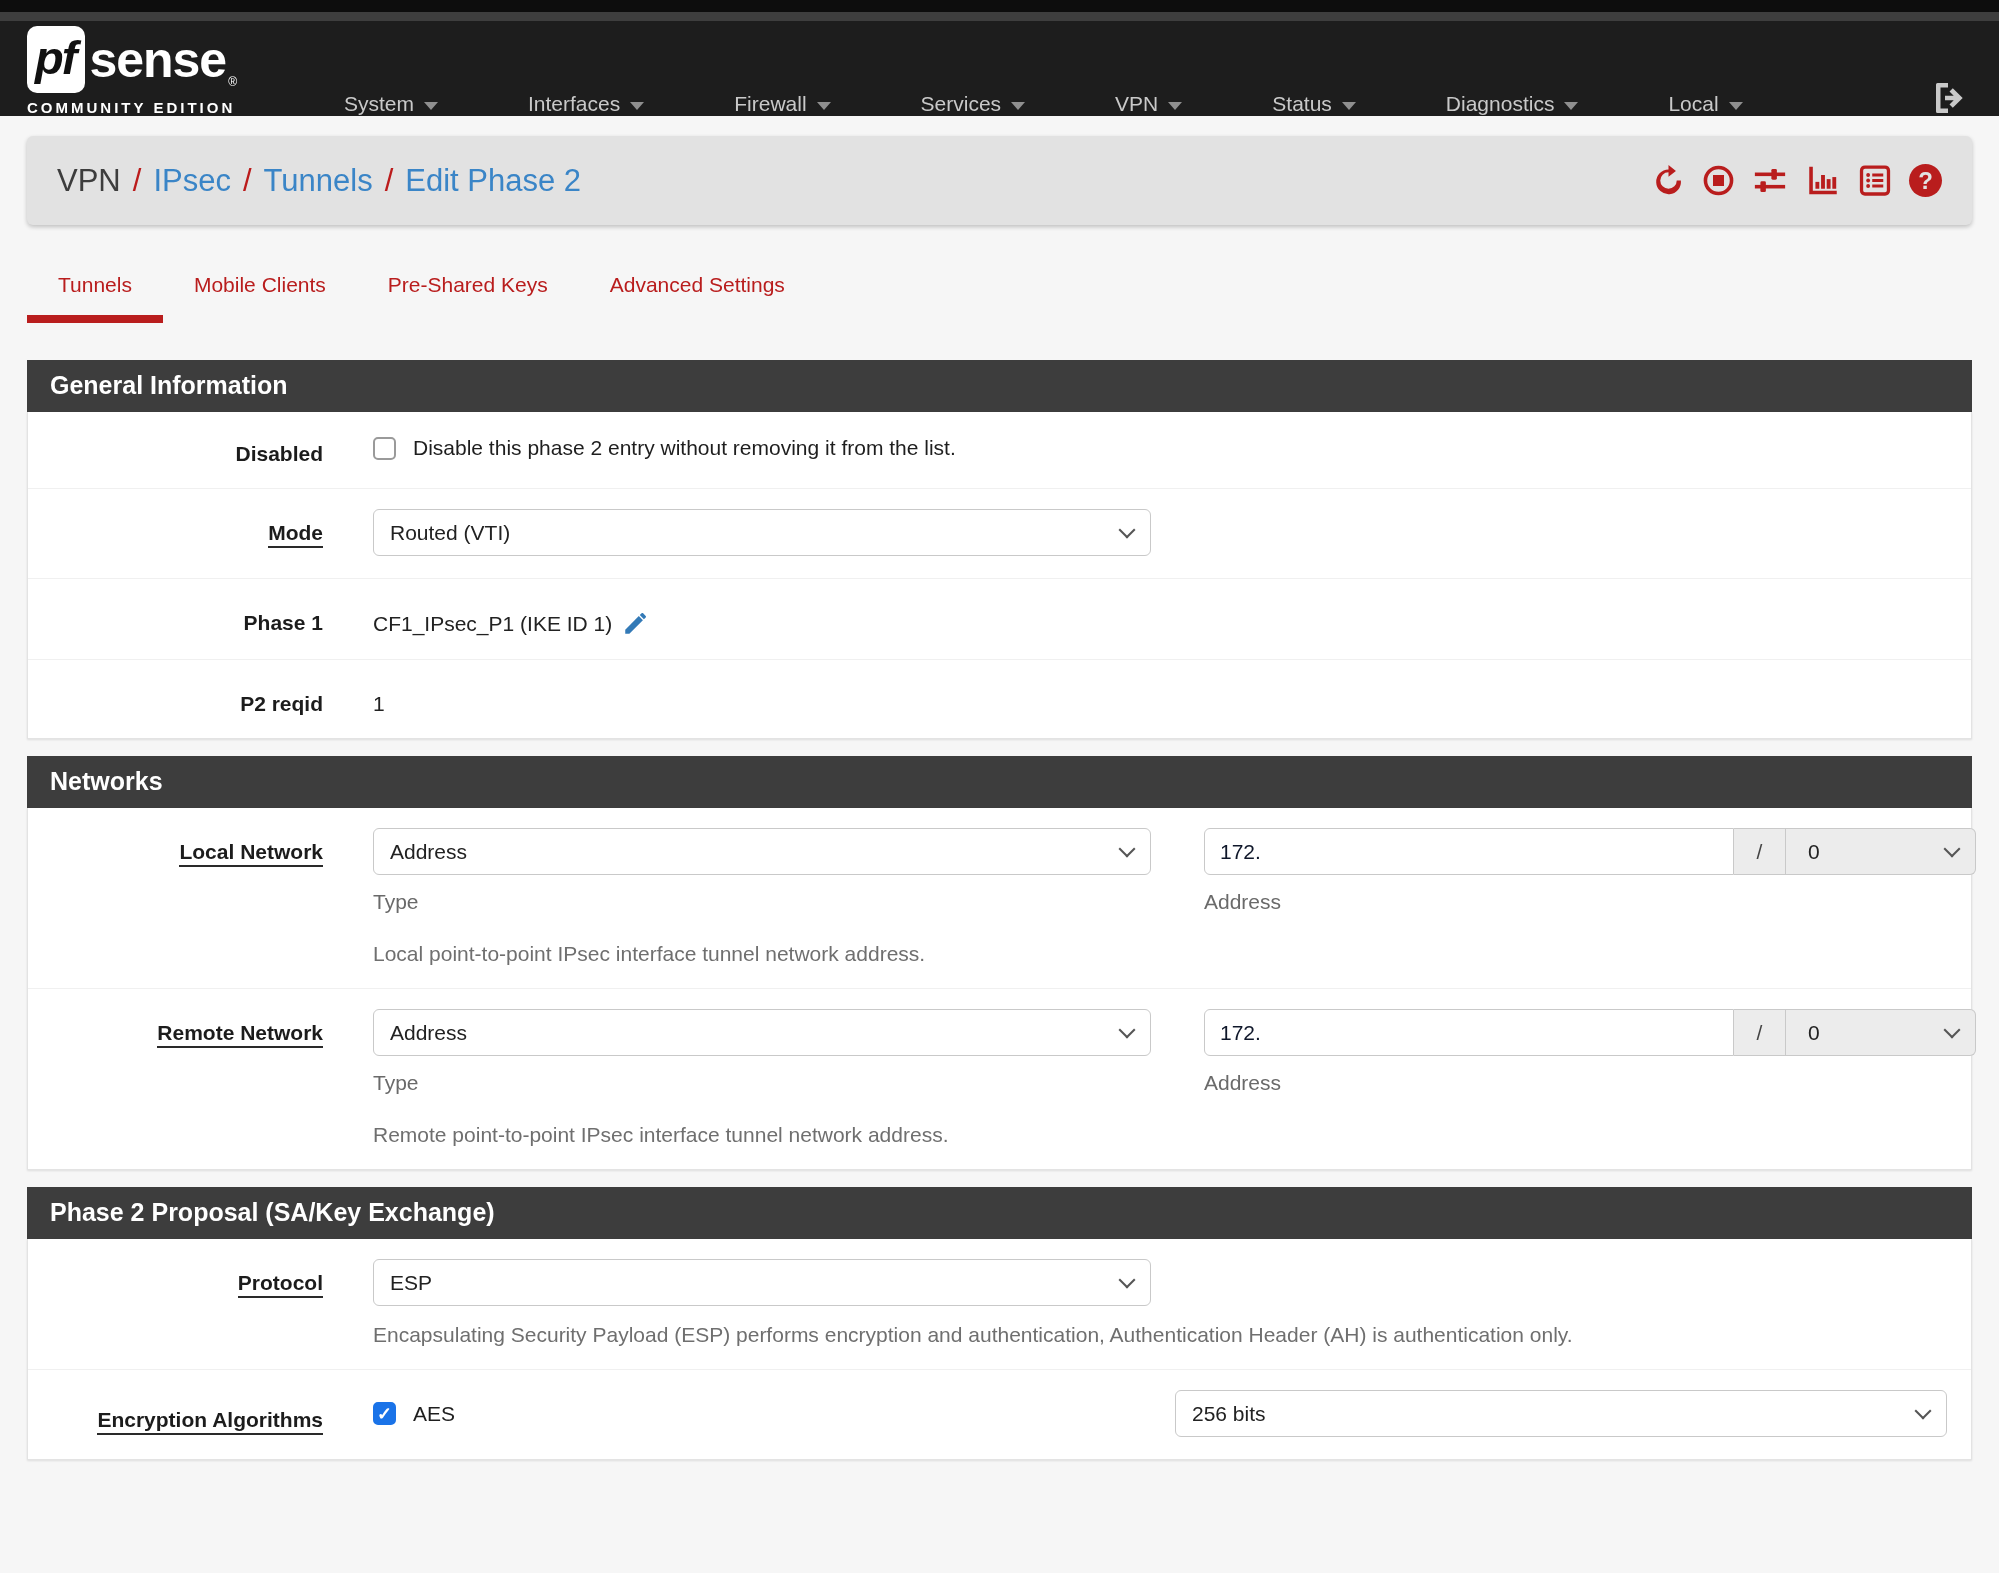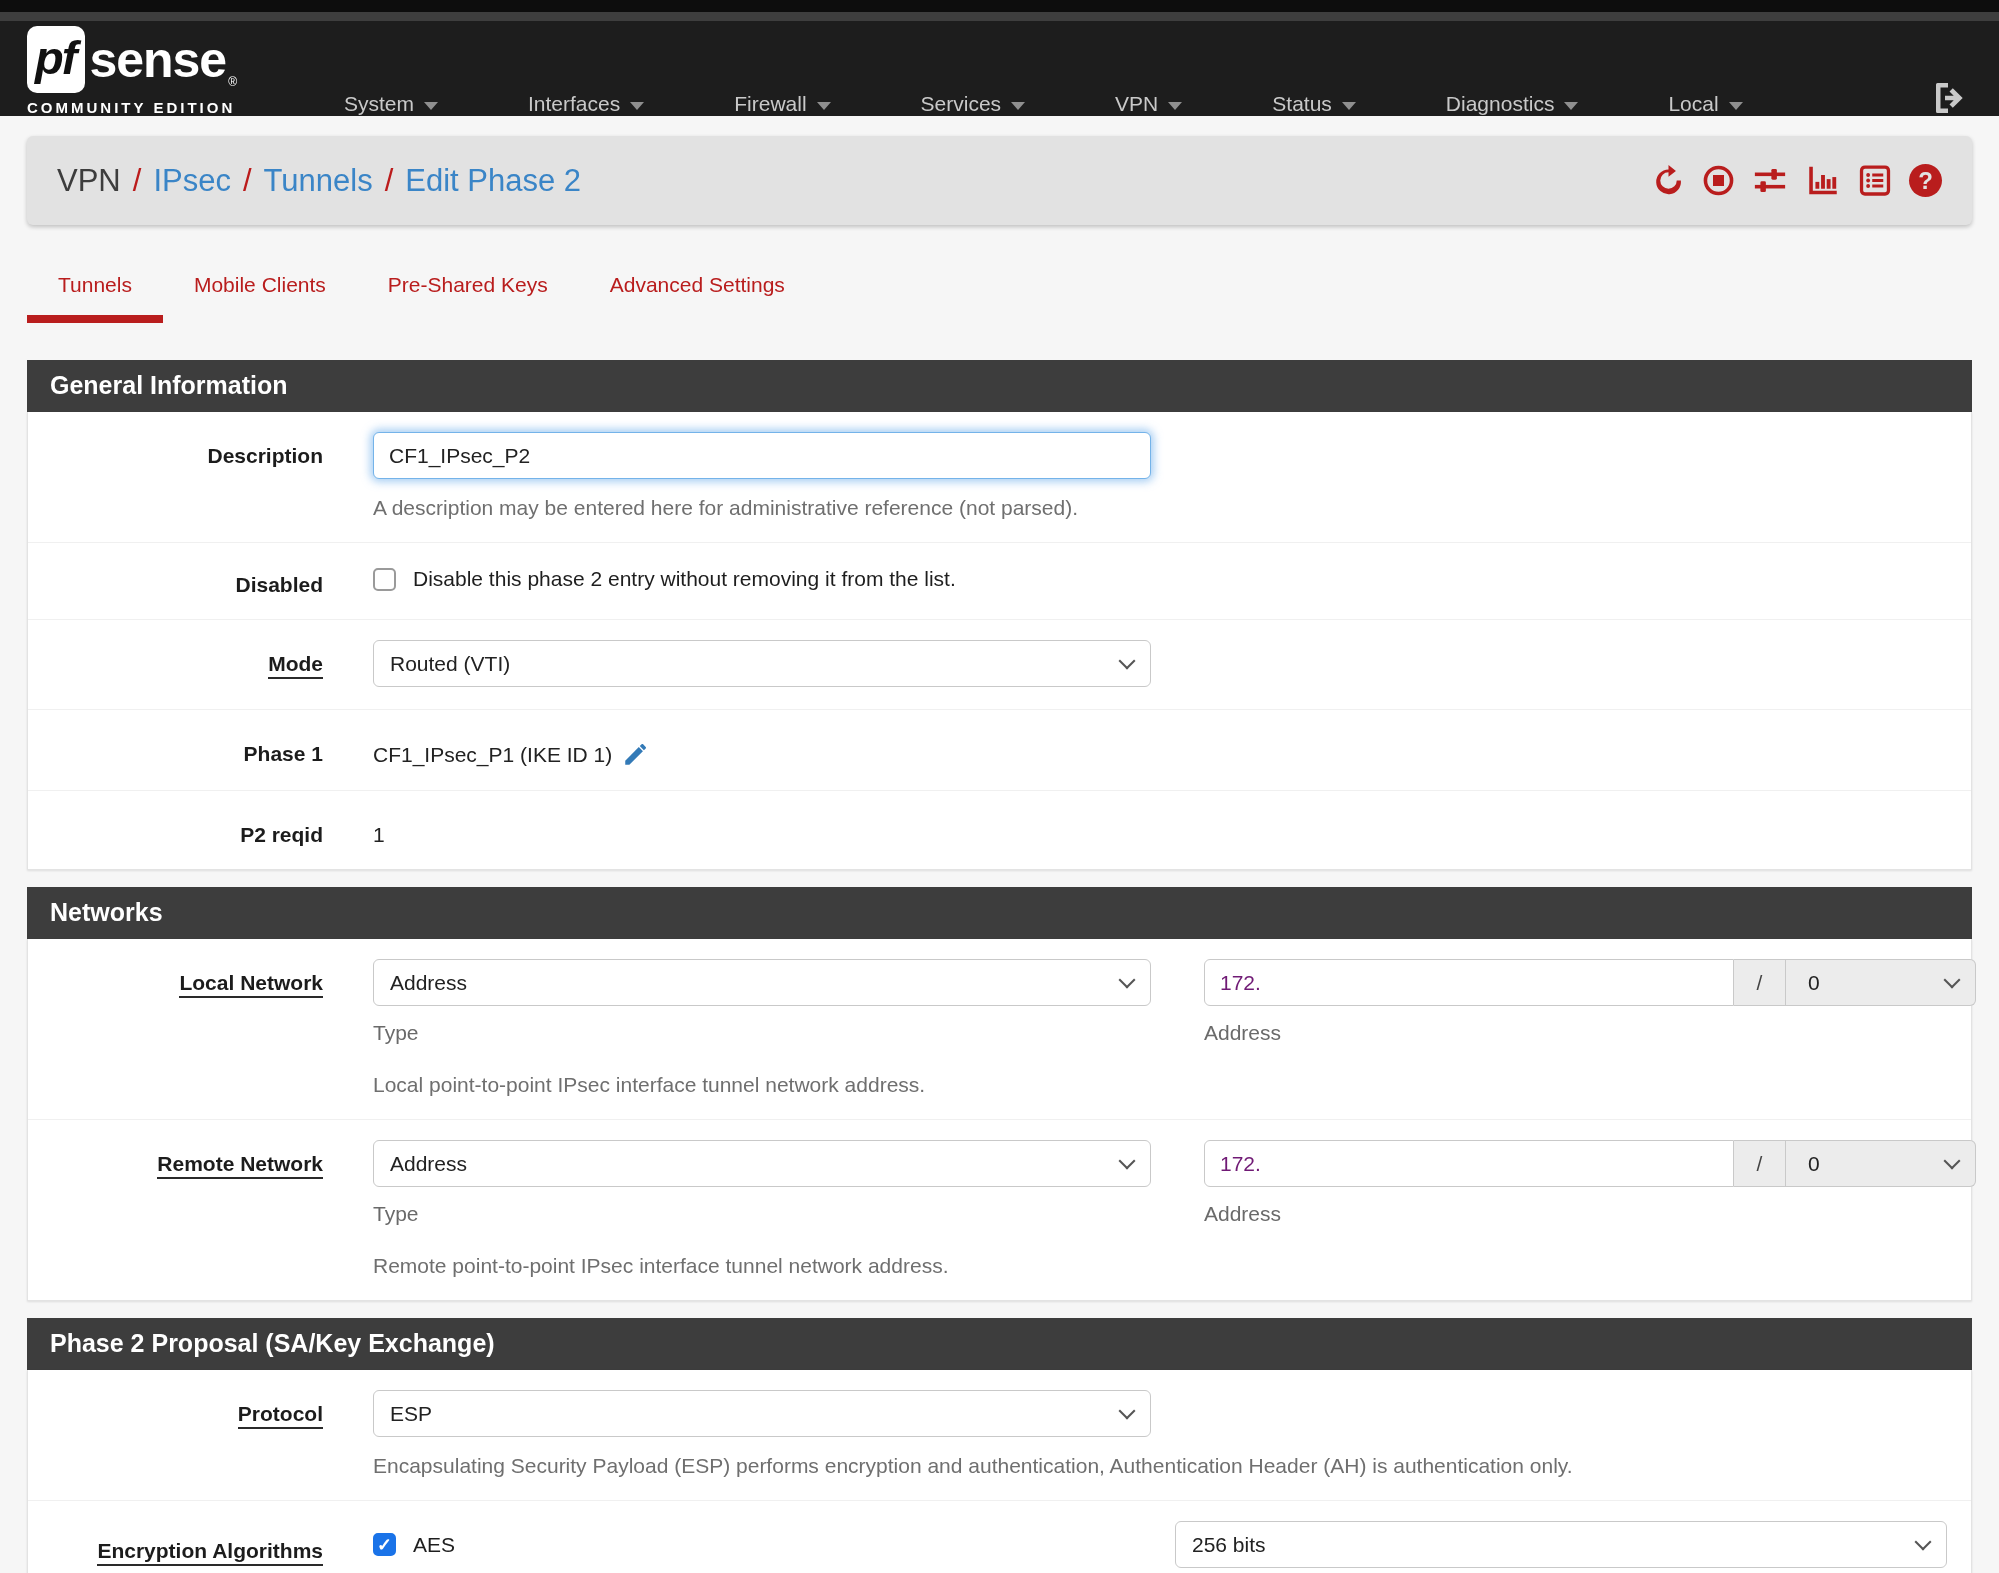--- a/index.html
+++ b/index.html
@@ -214,13 +214,6 @@
   <div class="panel">
     <div class="panel-header">General Information</div>
     <div class="panel-body">
-      <div class="frow">
-        <div class="label-col">Description</div>
-        <div class="field-col">
-          <input class="txt-input focused" value="CF1_IPsec_P2" style="">
-          <div class="help-text">A description may be entered here for administrative reference (not parsed).</div>
-        </div>
-      </div>
 
       <div class="frow">
         <div class="label-col" style="padding-top:10px;">Disabled</div>

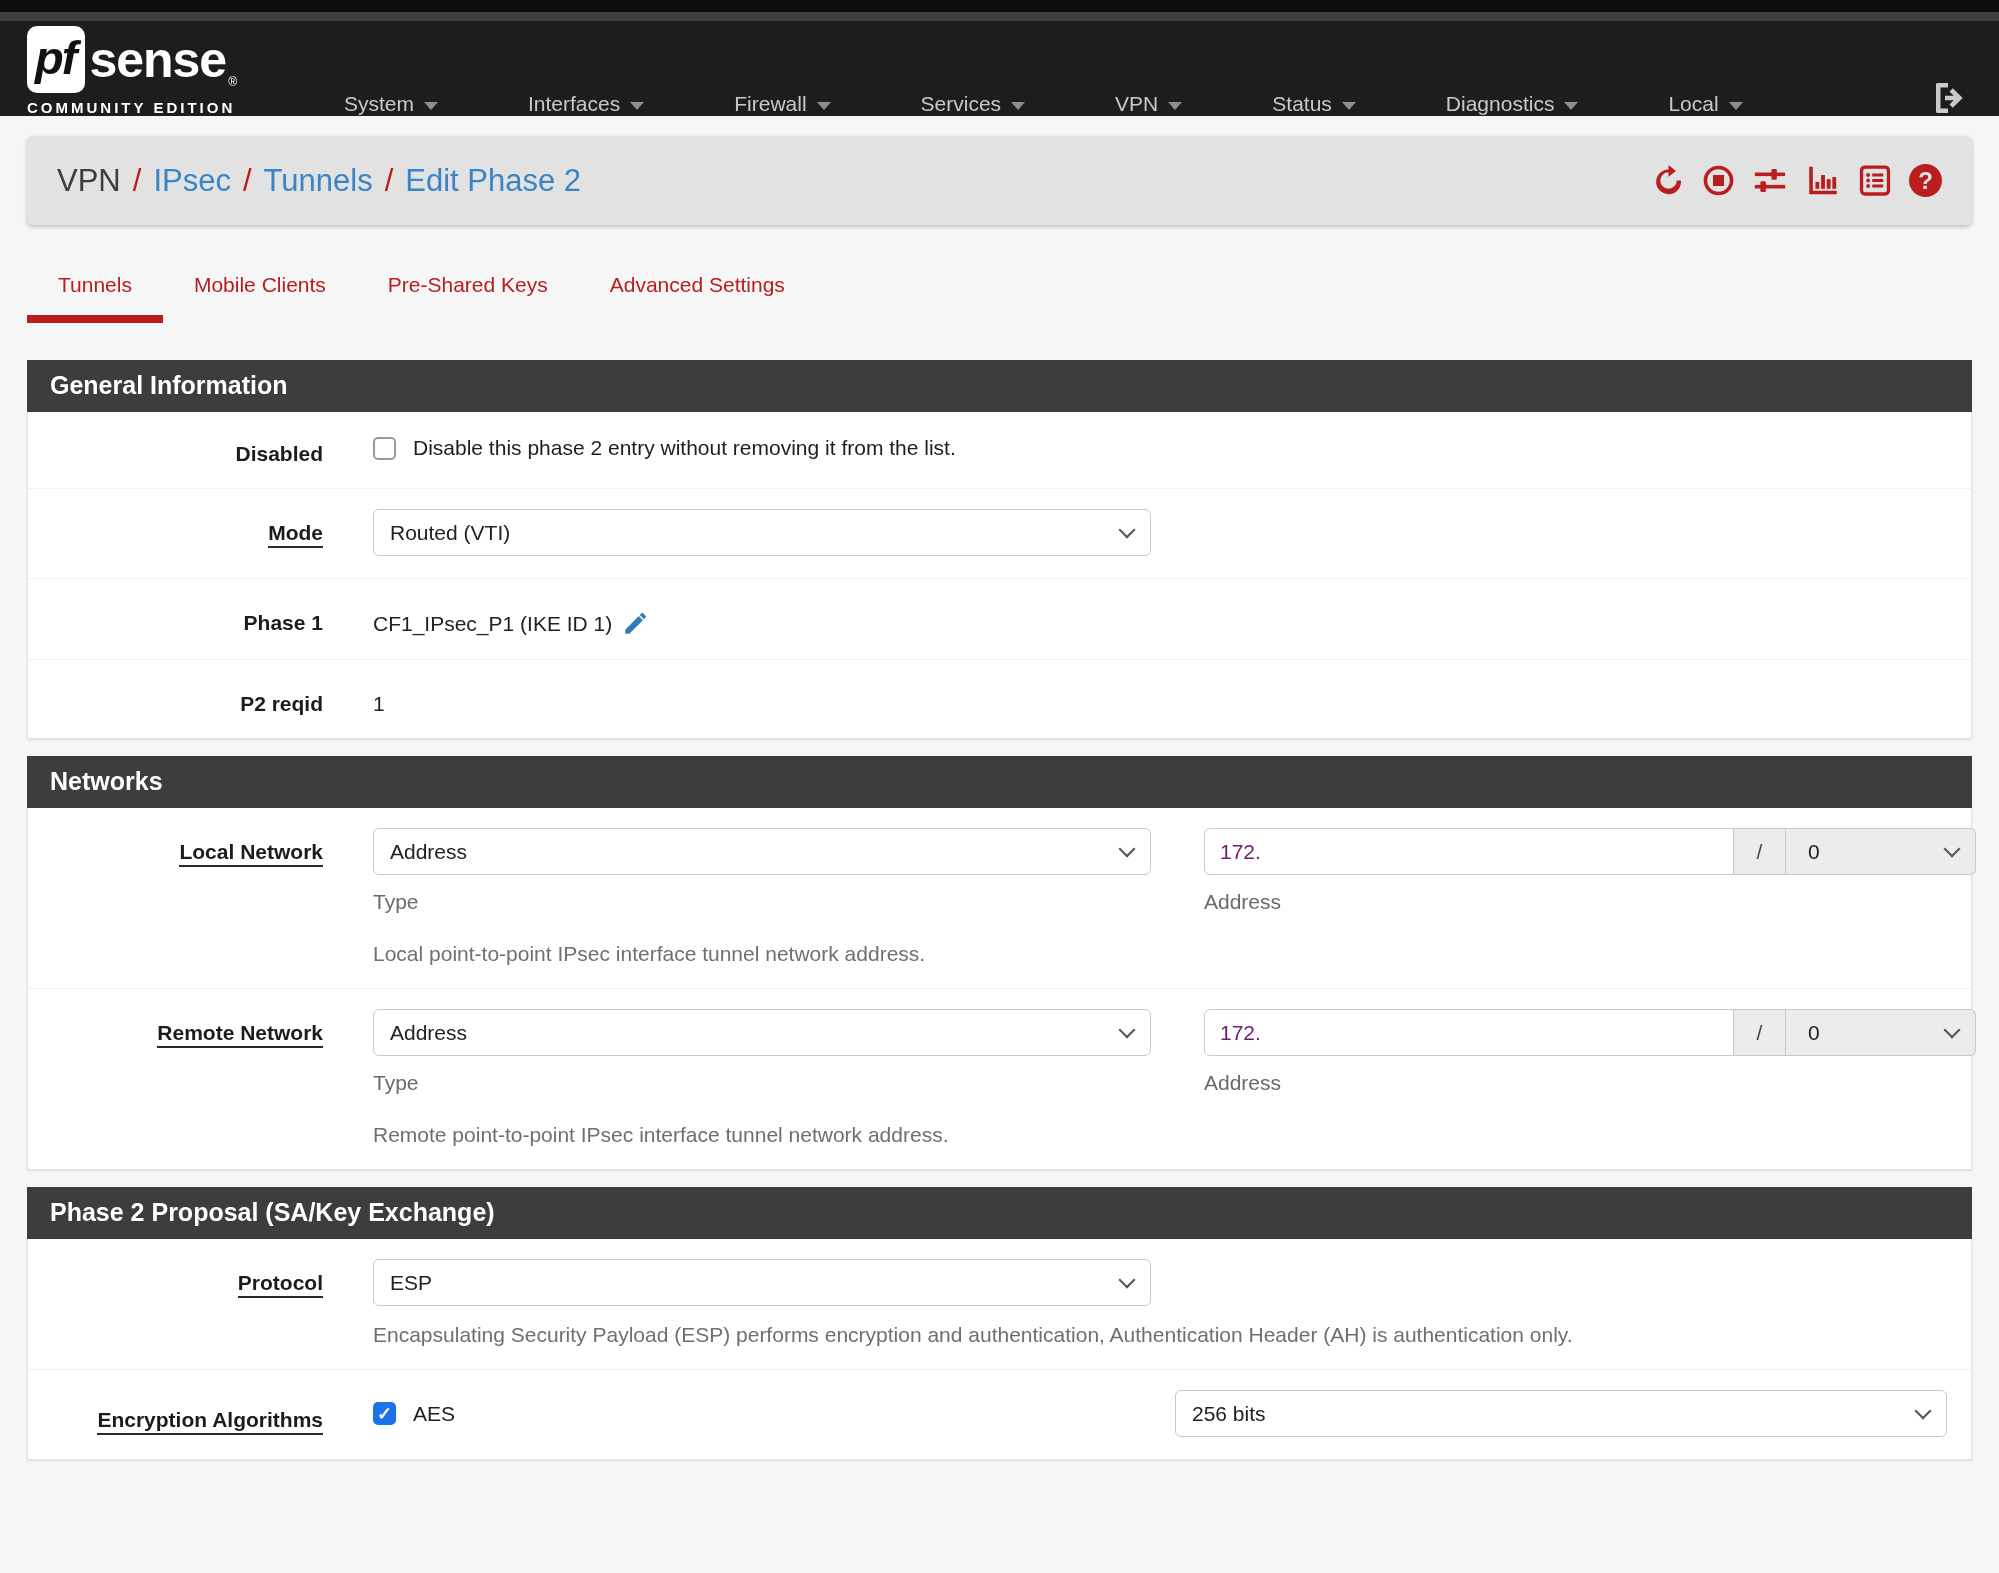--- a/index.html
+++ b/index.html
@@ -68,7 +68,7 @@
 
   .igroup { display:flex; width:772px; }
   .igroup .ival { flex:1; height:47px; border:1px solid #c9c9c9; border-radius:6px 0 0 6px; padding:0 15px;
-                  font-size:21px; color:#701a75; background:#fff; font-family:"Liberation Sans",sans-serif; min-width:0; }
+                  font-size:21px; color:#0f172a; background:#fff; font-family:"Liberation Sans",sans-serif; min-width:0; }
   .igroup .iaddon { width:52px; height:47px; background:#ececec; border:1px solid #c9c9c9; border-left:none;
                     display:flex; align-items:center; justify-content:center; font-size:21px; color:#444; }
   .igroup .sel { border-radius:0 6px 6px 0; border-left:none; width:190px; padding-left:22px; }

